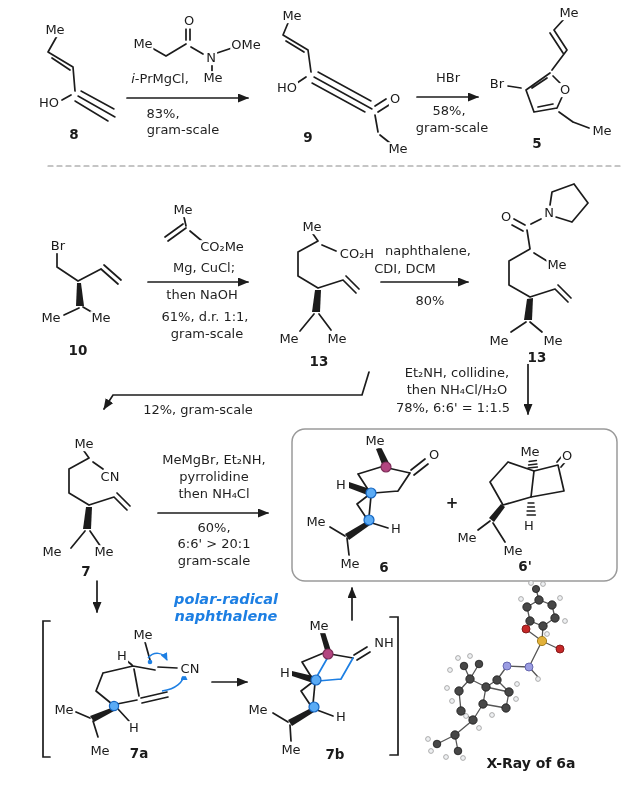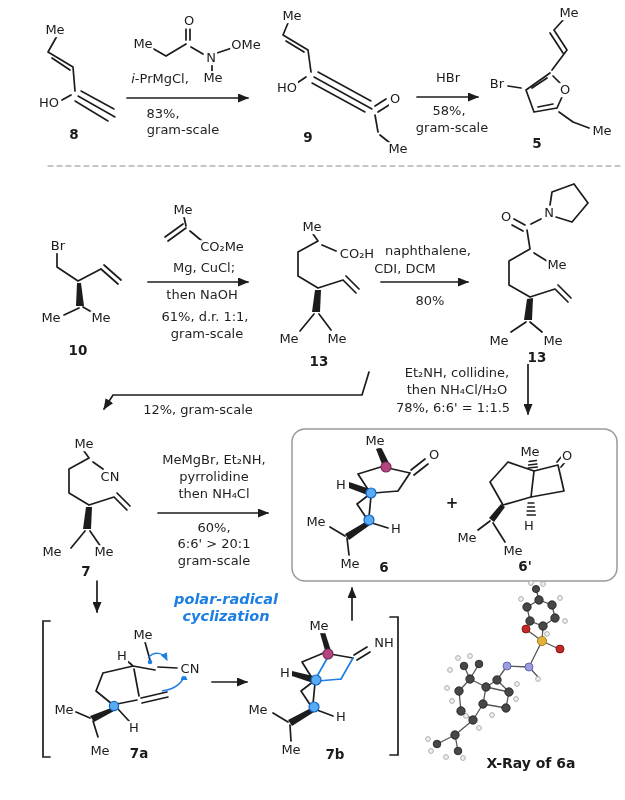--- a/index.html
+++ b/index.html
@@ -321,7 +321,7 @@
 <span class="lbl num" style="left:525px;top:566px">6'</span>
 
 <span class="lbl blue" style="left:226px;top:600px">polar-radical</span>
-<span class="lbl blue" style="left:226px;top:617px">cyclization</span>
+<span class="lbl blue" style="left:226px;top:617px">naphthalene</span>
 
 <span class="lbl" style="left:143px;top:635px">Me</span>
 <span class="lbl" style="left:122px;top:656px">H</span>

